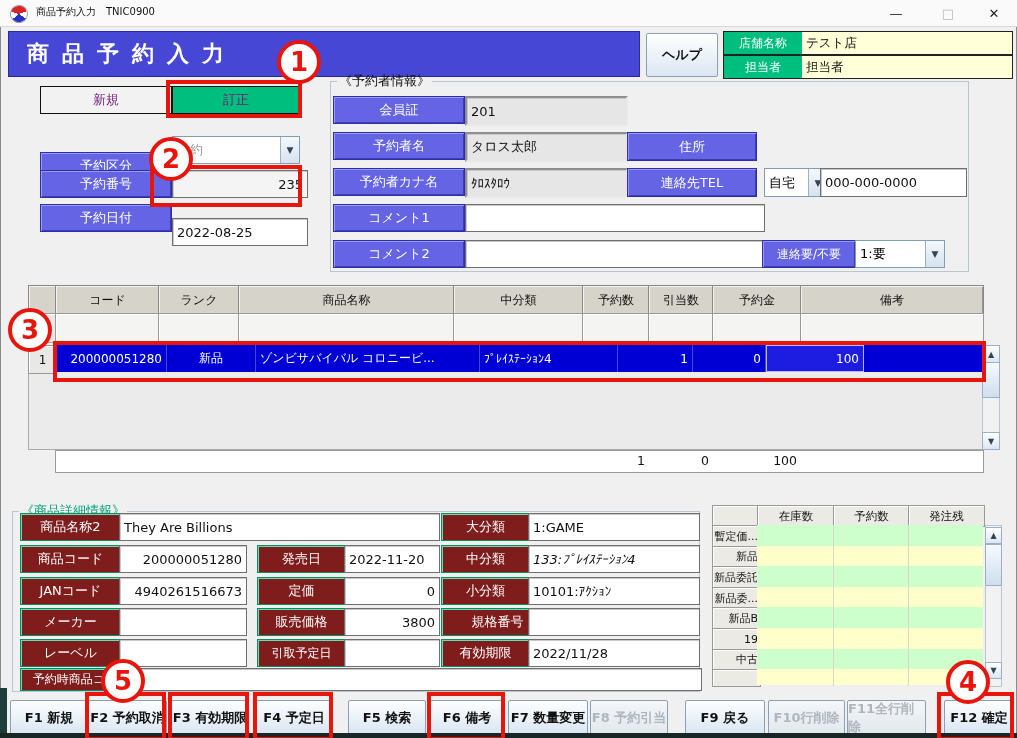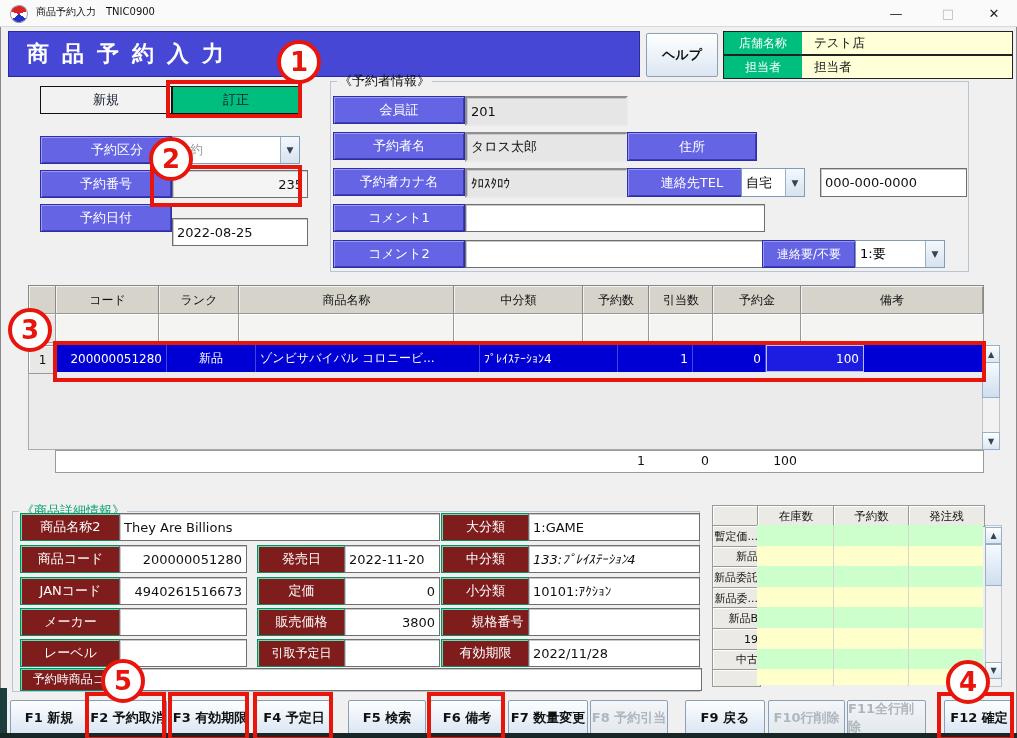--- a/index.html
+++ b/index.html
@@ -24,7 +24,7 @@
            font-size:13px;font-weight:bold;color:#111;}
   .store-row{height:22px;border:1px solid #222;display:flex;}
   .glabel-sm{width:78px;background:#00BE7E;color:#fff;font-size:12px;display:flex;align-items:center;justify-content:center;flex:none;}
-  .yfield{flex:1;background:#FFFFD8;font-size:12.5px;color:#111;display:flex;align-items:center;padding-left:12px;}
+  .yfield{flex:1;background:#FFFFD8;font-size:12.5px;color:#111;display:flex;align-items:center;padding-left:4px;}
   
   .blabel{background:#6464E4;color:#fff;font-size:13px;display:flex;align-items:center;justify-content:center;
           border:1px solid #2e2ea8;box-shadow:inset 1px 1px 0 #9a9af2, inset -1px -1px 0 #3c3cb4;}

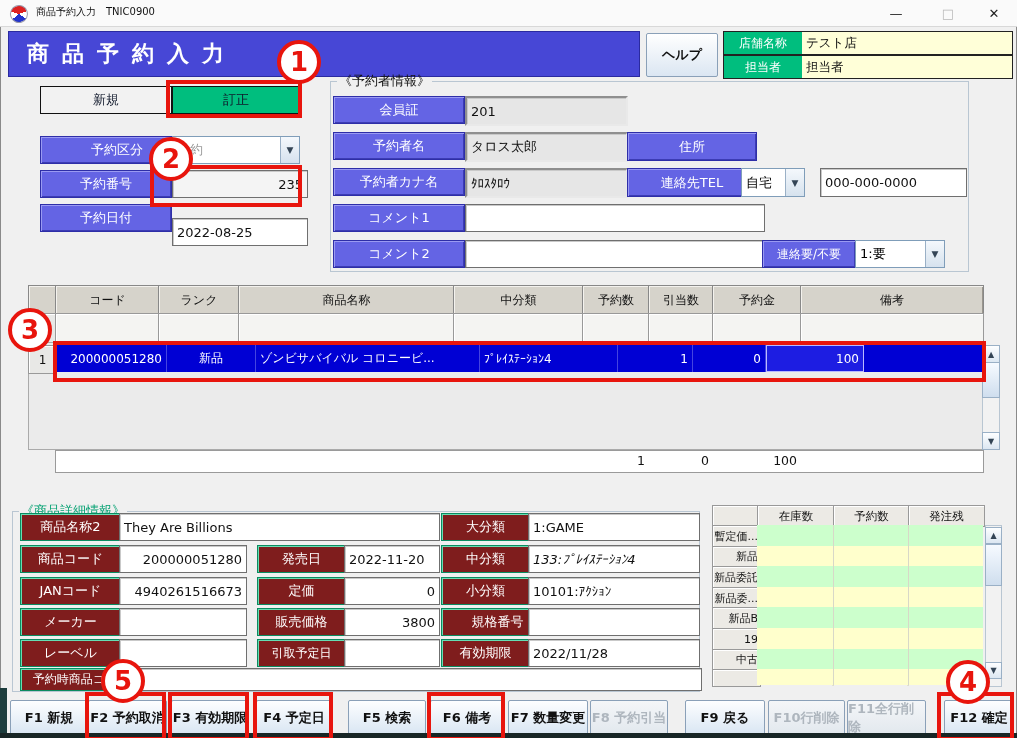--- a/index.html
+++ b/index.html
@@ -35,7 +35,7 @@
   .field.ro{background:#E6E6E6;border:2px solid;border-color:#8f8f8f #e9e9e9 #e9e9e9 #8f8f8f;}
   .field.right{justify-content:flex-end;}
   .btn{background:#F2F2F2;border:1px solid #111;display:flex;align-items:center;justify-content:center;
-       font-size:13px;color:#0f172a;}
+       font-size:13px;color:#701a75;}
   .btn.green{background:#00BE7E;}
   .combo{background:#fff;border:1px solid #7f9db9;display:flex;align-items:stretch;font-size:13px;}
   .combo .val{flex:1;display:flex;align-items:center;padding-left:4px;white-space:nowrap;overflow:hidden;}

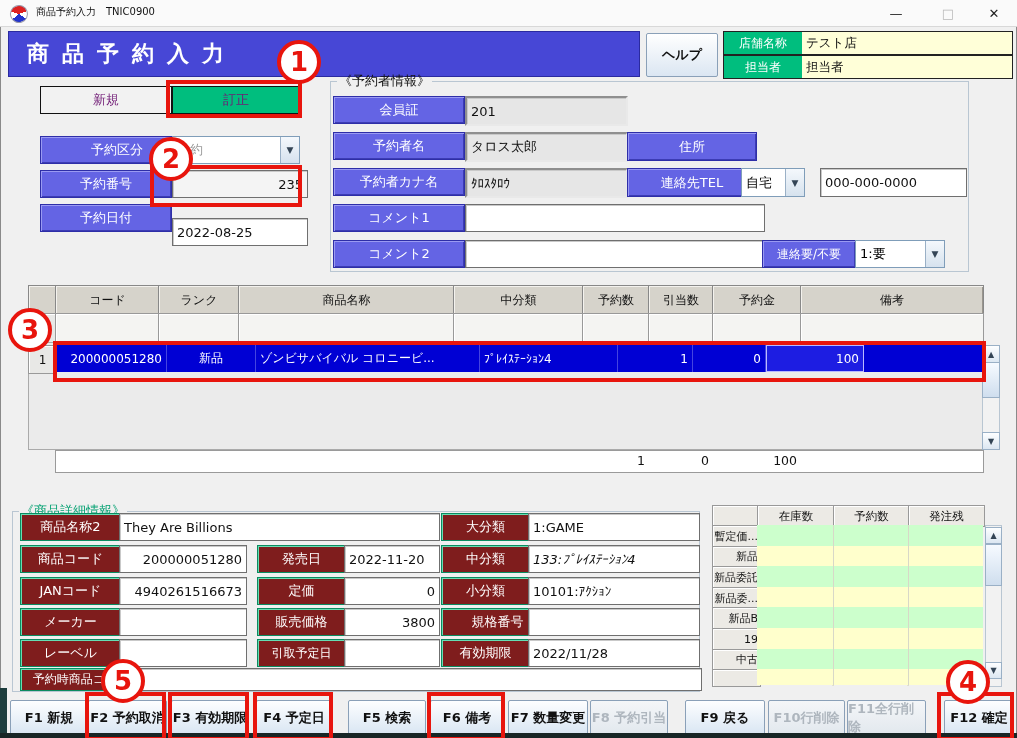--- a/index.html
+++ b/index.html
@@ -115,7 +115,7 @@
   <div class="abs btn" style="left:40px;top:86px;width:130px;height:26px;">新規</div>
   <div class="abs btn green" style="left:172px;top:86px;width:126px;height:26px;">訂正</div>
 
-  <div class="abs blabel" style="left:40px;top:136px;width:130px;height:26px;padding-left:11px;">予約区分</div>
+  <div class="abs blabel" style="left:40px;top:152px;width:130px;height:26px;">予約区分</div>
   <div class="abs combo disabled" style="left:172px;top:136px;width:126px;height:26px;">
     <div class="val">予約</div>
     <div class="drop">▼</div>

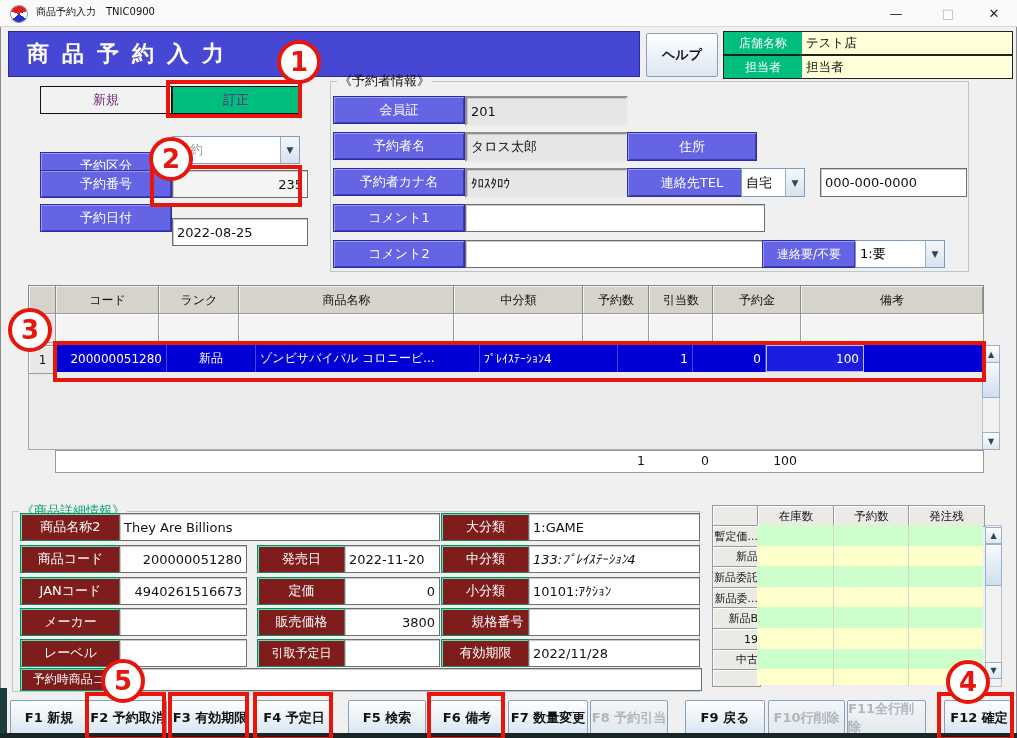--- a/index.html
+++ b/index.html
@@ -141,7 +141,7 @@
 
   <div class="abs blabel" style="left:627px;top:132px;width:128px;height:27px;">住所</div>
   <div class="abs blabel" style="left:627px;top:168px;width:128px;height:27px;">連絡先TEL</div>
-  <div class="abs combo" style="left:741px;top:168px;width:62px;height:27px;">
+  <div class="abs combo" style="left:764px;top:168px;width:62px;height:27px;">
     <div class="val">自宅</div>
     <div class="drop">▼</div>
   </div>

